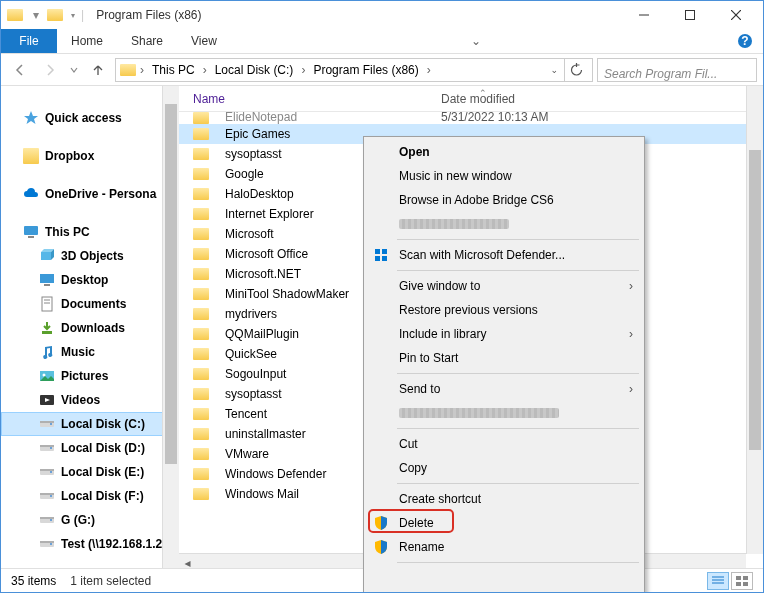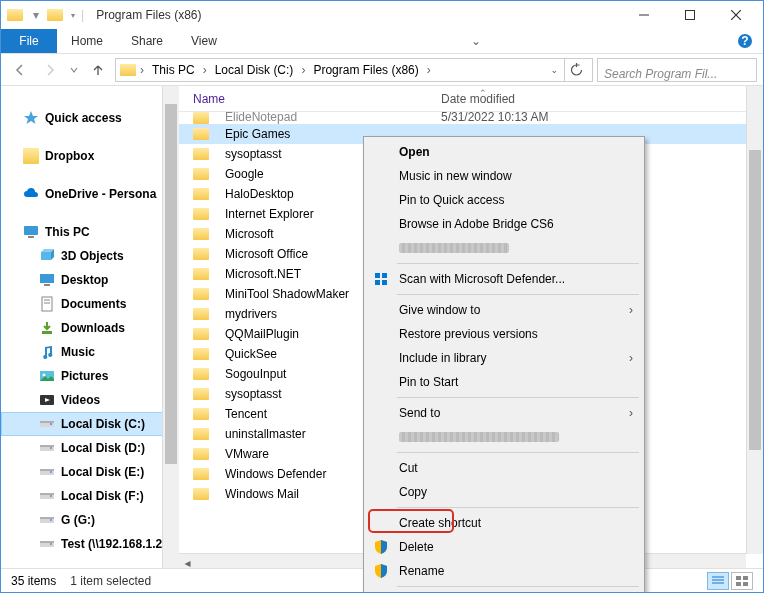--- a/index.html
+++ b/index.html
@@ -444,9 +444,6 @@
       <span>Music in new window</span>
     </div>
   <div class="cm-item">
-      <span>Pin to Quick access</span>
-    </div>
-  <div class="cm-item">
       <span>Browse in Adobe Bridge CS6</span>
     </div>
   <div class="cm-item">

